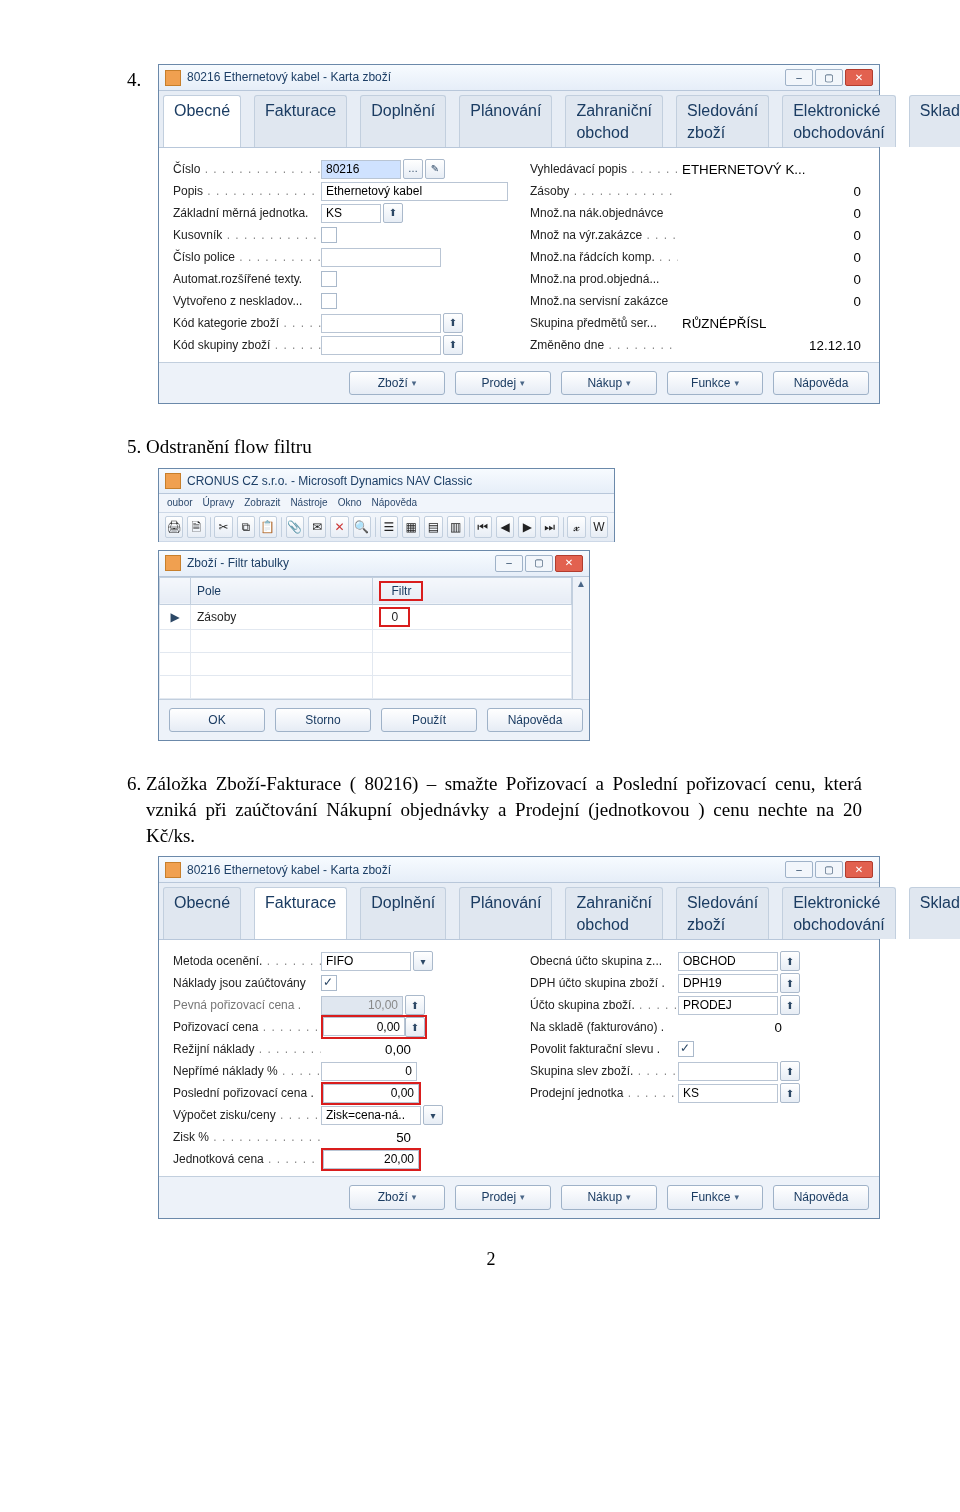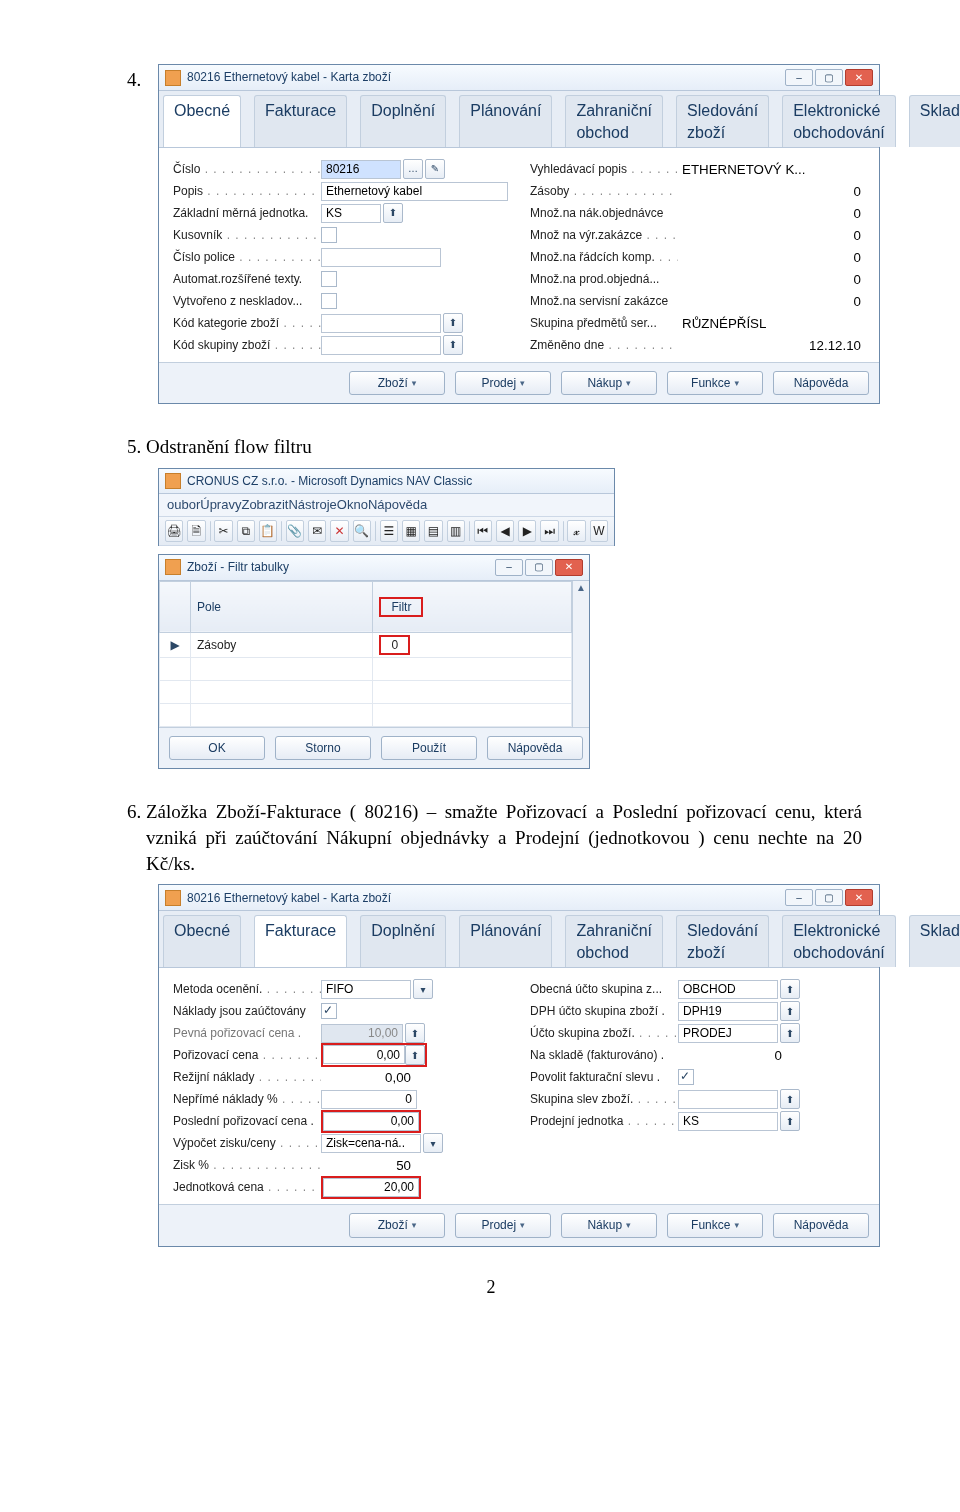--- a/index.html
+++ b/index.html
@@ -41,7 +41,7 @@
 
 .filterwin{width:430px}
 .navclassic{width:455px}
-.menubar{display:flex;padding:2px 8px;background:#f1f5fb;font-size:13px;color:#2d4a6e;border-bottom:1px solid #cdd8e7}
+.menubar{display:flex;gap:10px;padding:2px 8px;background:#f1f5fb;font-size:10px;color:#2d4a6e;border-bottom:1px solid #cdd8e7}
 .toolbar{display:flex;align-items:center;gap:4px;padding:3px 6px;background:linear-gradient(#f2f6fb,#e4ebf4);border-bottom:1px solid #cdd8e7}
 .toolbar span{width:22px;height:20px;border:1px solid #c2cfde;background:linear-gradient(#fff,#e7edf5);border-radius:2px;display:inline-flex;align-items:center;justify-content:center;font-size:12px}
 .toolbar .sep{width:1px;background:#c2cfde;border:none;height:20px}

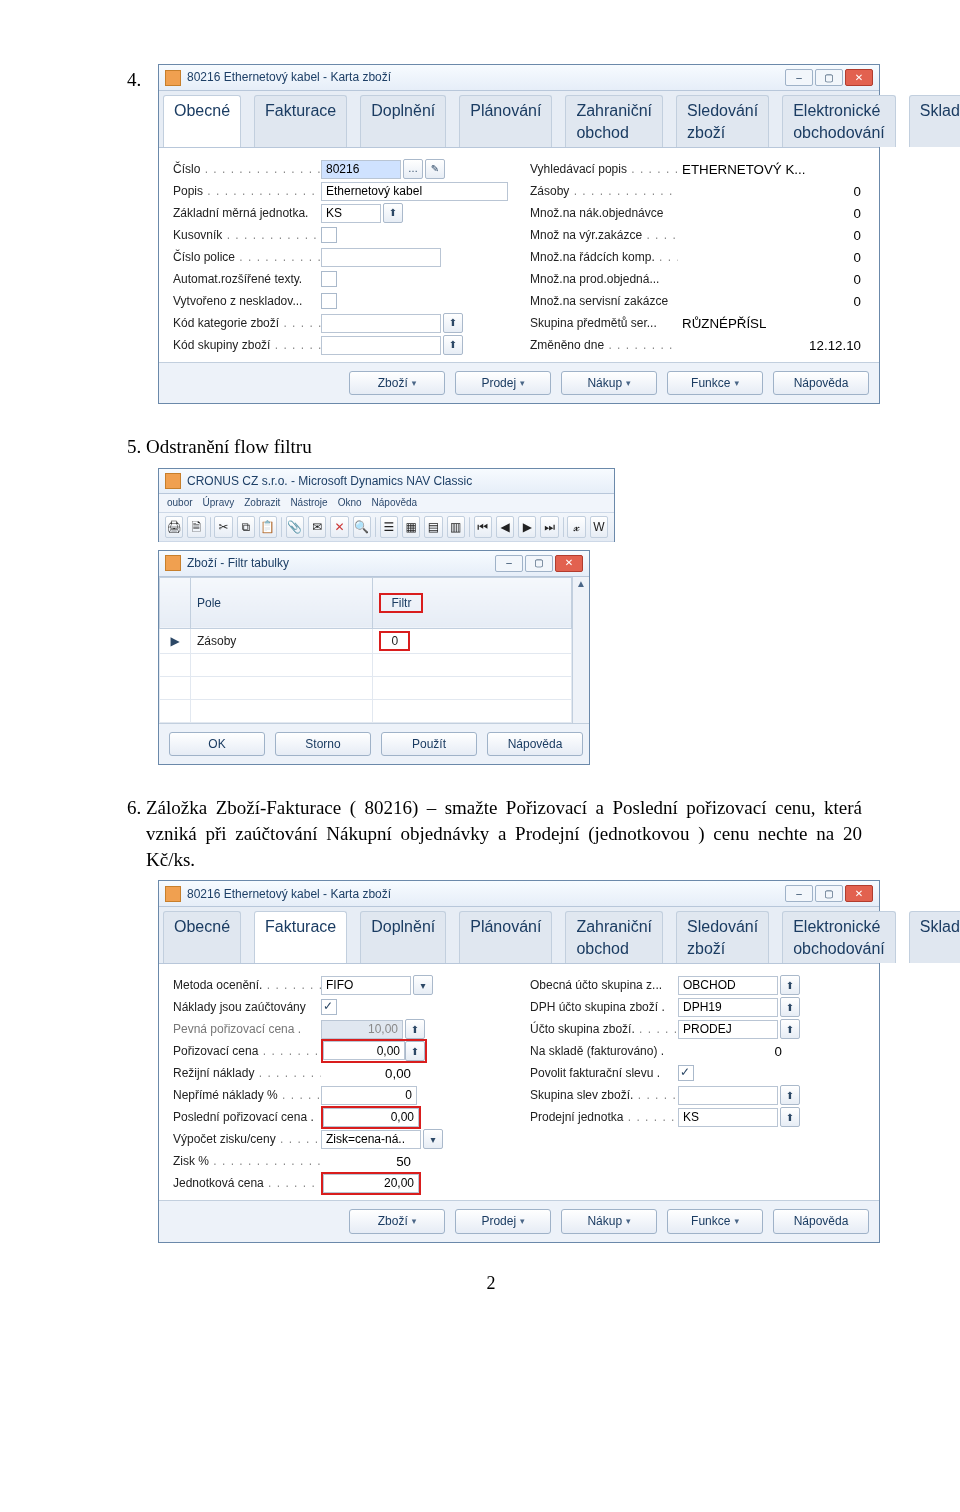--- a/index.html
+++ b/index.html
@@ -48,7 +48,7 @@
 .redbox{border:2px solid #d91d1d}
 .tablearea{background:#fff}
 .tablearea table{border-collapse:collapse;width:100%;font-size:12px}
-.tablearea th{background:linear-gradient(#f5f8fc,#e6ecf5);border:1px solid #c2cfde;padding:15px 6px;text-align:left;font-weight:400;color:#1b3c62}
+.tablearea th{background:linear-gradient(#f5f8fc,#e6ecf5);border:1px solid #c2cfde;padding:3px 6px;text-align:left;font-weight:400;color:#1b3c62}
 .tablearea td{border:1px solid #e2e8f0;padding:2px 6px;height:18px}
 .rowmarker{width:14px;text-align:center;color:#2c4866}
 .scrollhint{border-left:1px solid #c2cfde;background:#eef2f8;width:16px}

